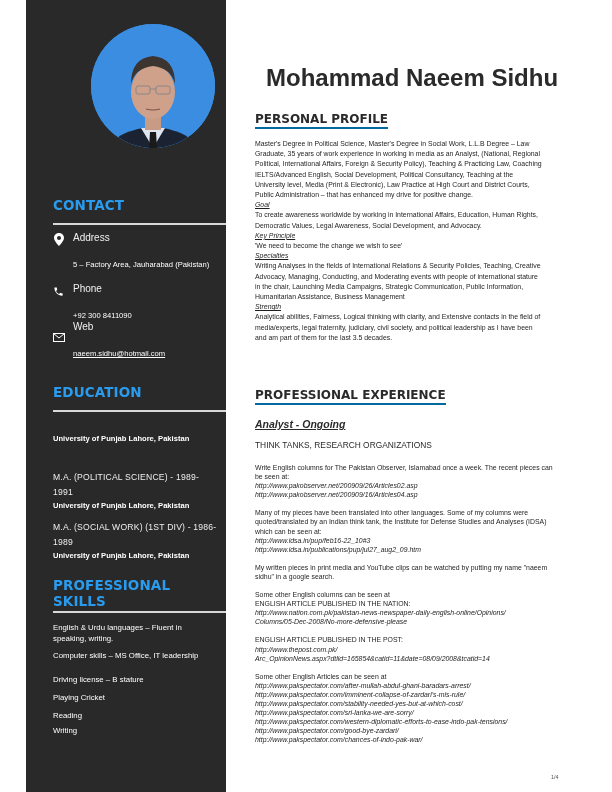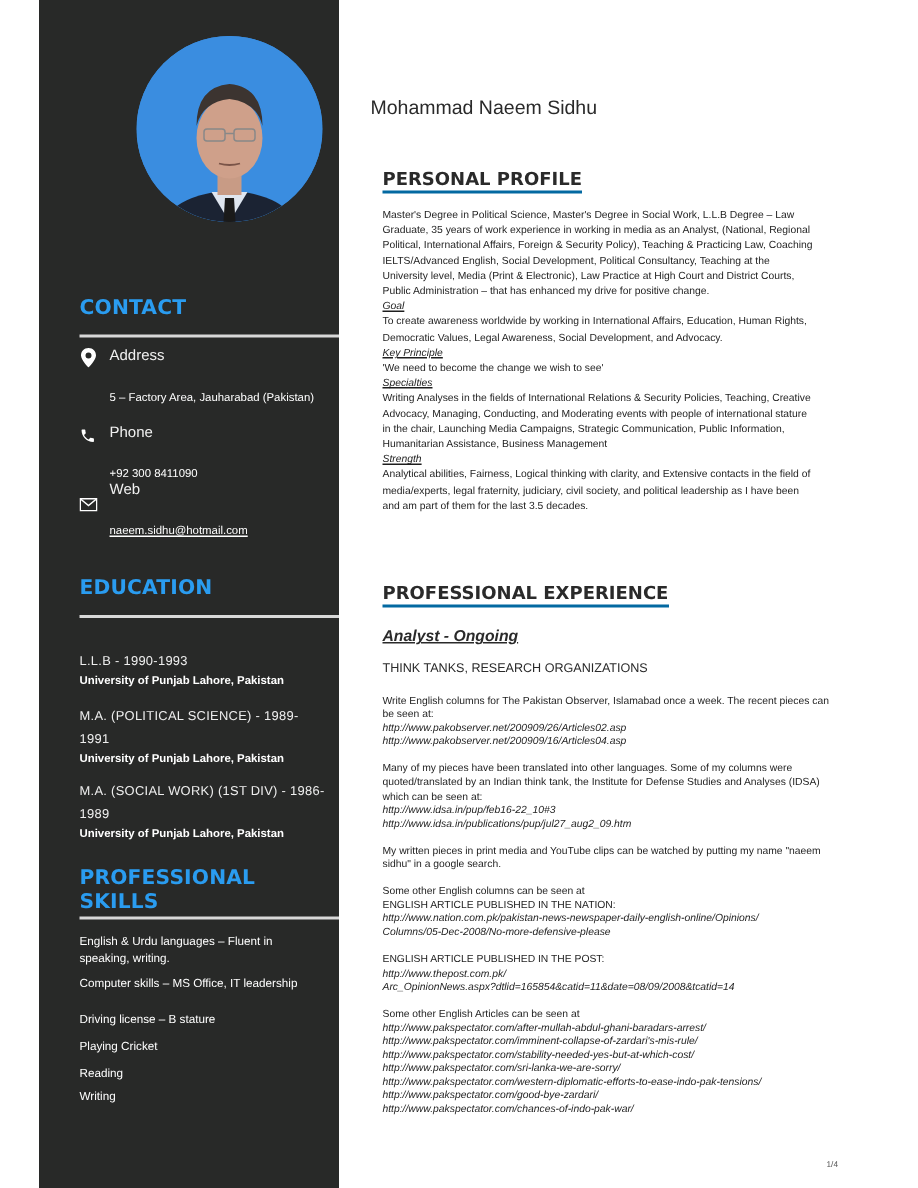--- a/index.html
+++ b/index.html
@@ -34,7 +34,7 @@
   .skill { position: absolute; left: 27px; width: 160px; font-size: 7.8px; line-height: 11px; color: #fff; }
 
   .main-name {
-    position: absolute; left: 247px; top: 64px; font-size: 13px; font-weight: normal; color: #2a2a2a;
+    position: absolute; left: 266px; top: 64px; font-size: 24px; font-weight: bold; color: #2a2a2a;
   }
   .main-h {
     position: absolute; left: 255px; font-family: "DejaVu Sans", sans-serif; font-weight: bold;

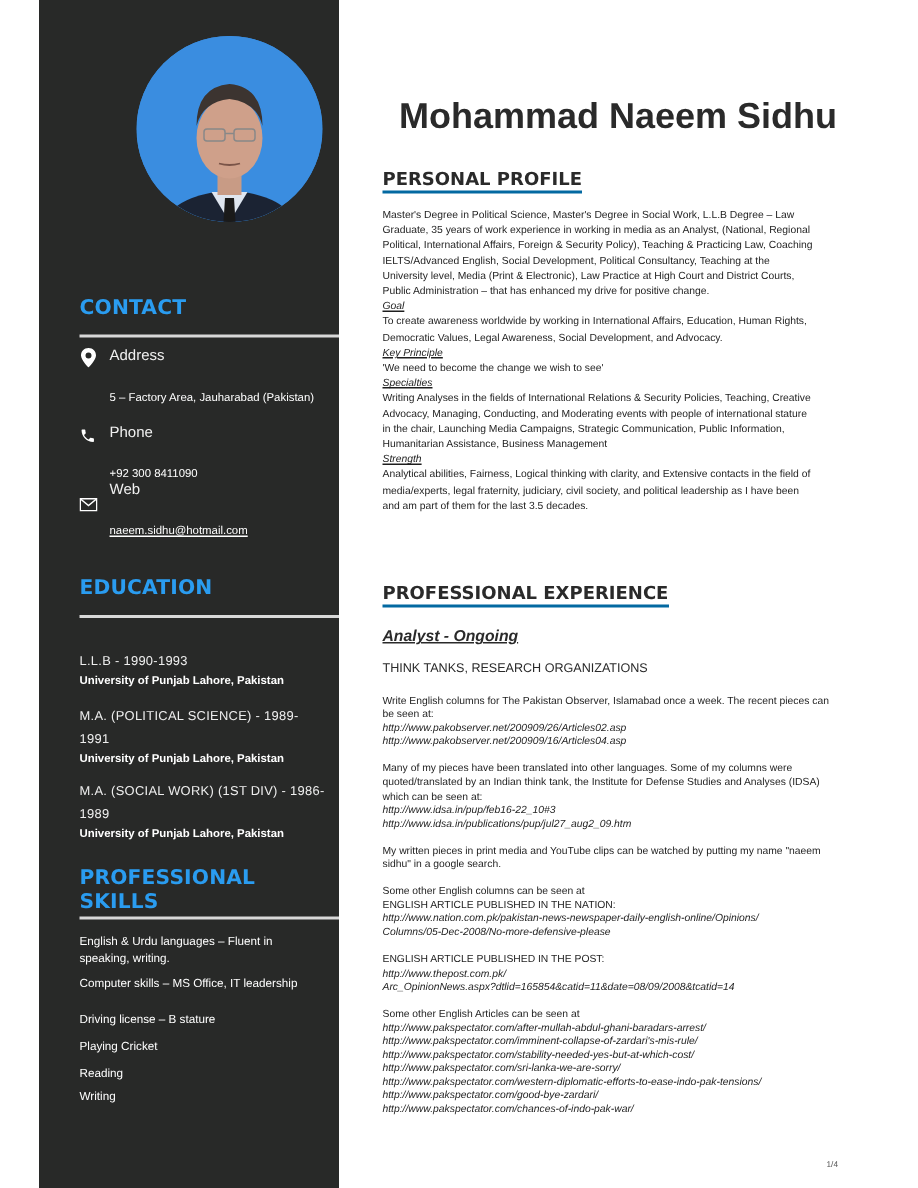--- a/index.html
+++ b/index.html
@@ -110,7 +110,6 @@
   <div class="sec-rule" style="top:410px"></div>
 
   <div class="edu" style="top:433px">
-    <div class="deg">L.L.B - 1990-1993</div>
     <div class="uni">University of Punjab Lahore, Pakistan</div>
   </div>
   <div class="edu" style="top:470px">

